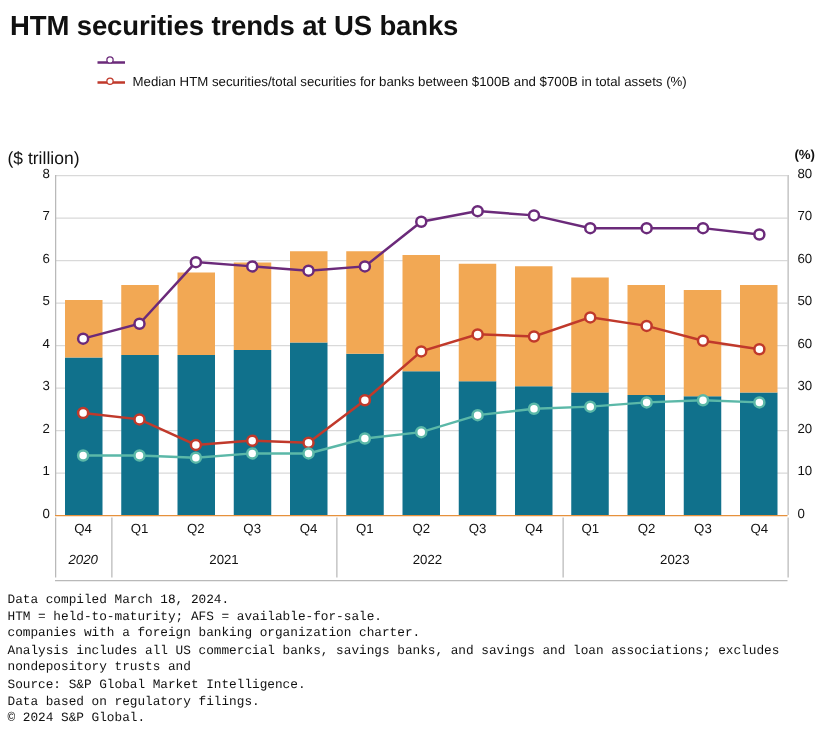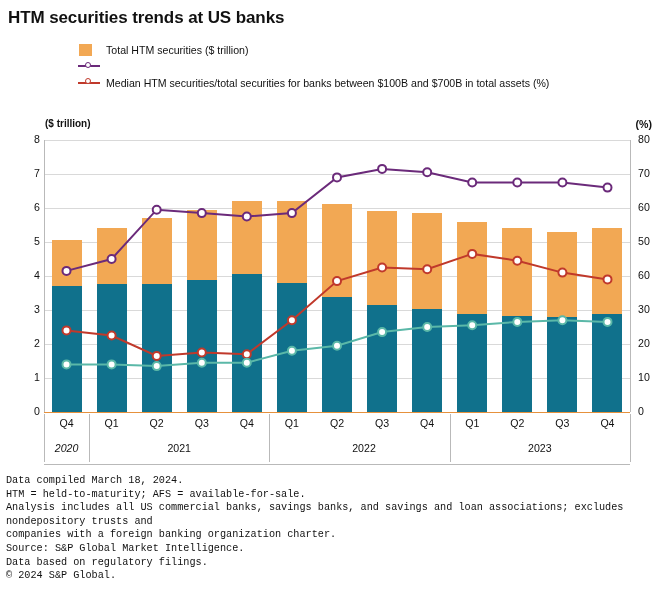--- a/index.html
+++ b/index.html
@@ -24,7 +24,7 @@
     position: absolute;
     left: 8px;
     top: 8px;
-    font-size: 17px;
+    font-size: 22px;
     font-weight: bold;
     color: #111111;
     letter-spacing: -0.1px;

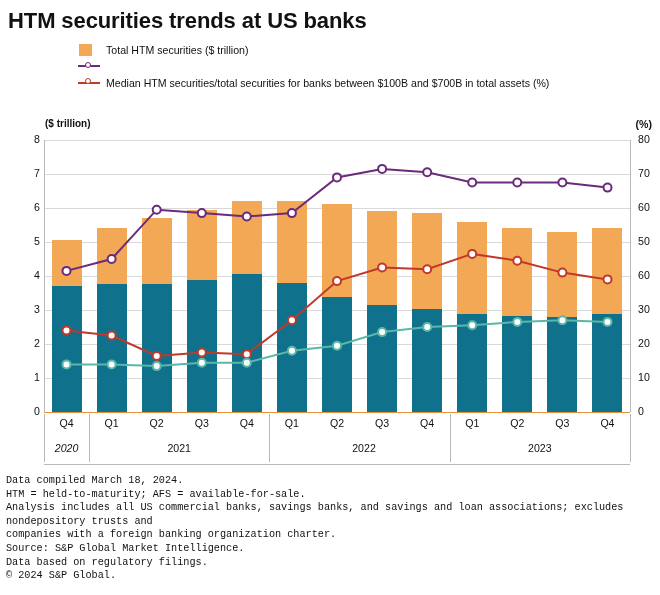--- a/index.html
+++ b/index.html
@@ -194,12 +194,6 @@
   <div class="title">HTM securities trends at US banks</div>
 
   <div class="legend" id="legend">
-      <div class="legend-row">
-        <span class="legend-mark">
-          <span class="swatch" style="display: block; background: rgb(242, 168, 84);"></span>
-        </span>
-        <span class="legend-label">Total HTM securities ($ trillion)</span>
-      </div>
       <div class="legend-row">
         <span class="legend-mark">
           <span class="linemark" style="background: rgb(107, 42, 122);"></span>

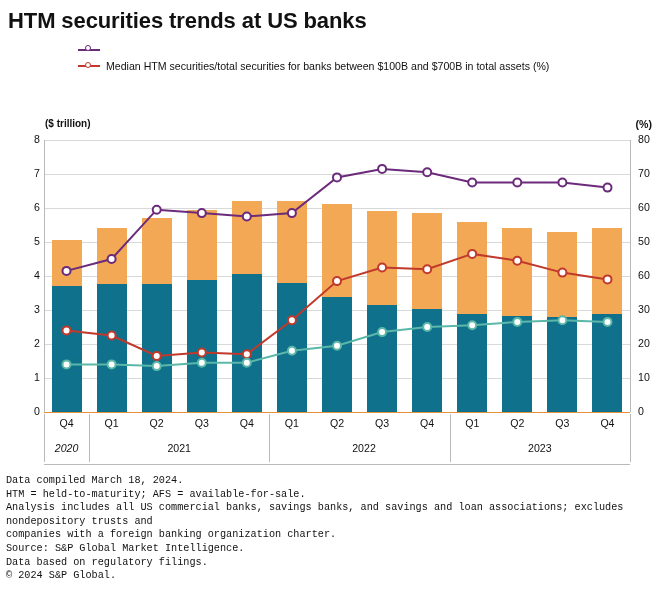--- a/index.html
+++ b/index.html
@@ -75,10 +75,9 @@
     position: absolute;
     left: 6px;
     top: 118px;
-    font-size: 10px;
-    font-weight: bold;
-    color: #111111;
-    margin-left: 39px;
+    font-size: 14px;
+    font-weight: normal;
+    color: #111111;
   }
   .axis-unit-right {
     position: absolute;

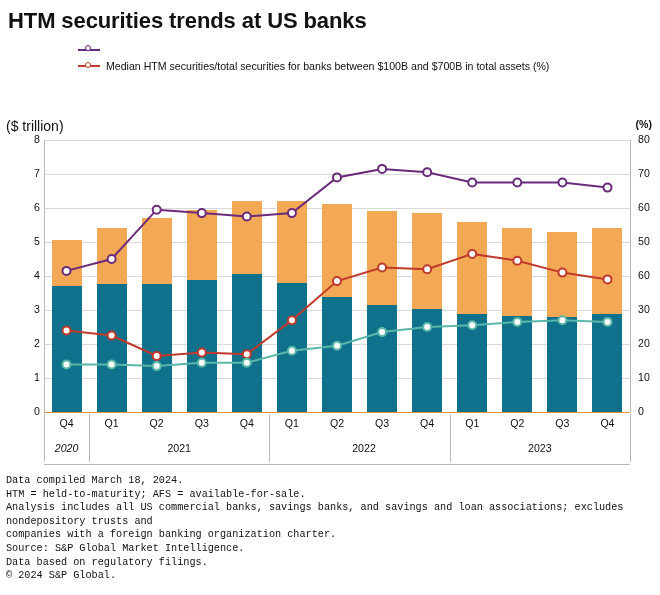--- a/index.html
+++ b/index.html
@@ -356,7 +356,7 @@
       <div class="yeargroup" style="left: -7.46154px; width: 60px; font-style: italic;">2020</div>
       <div class="yeargroup" style="left: 105.231px; width: 60px;">2021</div>
       <div class="xsep" style="left: 45.0769px;"></div>
-      <div class="yeargroup" style="left: 290px; width: 60px; text-align: center;">2022</div>
+      <div class="yeargroup" style="left: 268px; width: 60px; text-align: center;">2022</div>
       <div class="xsep" style="left: 225.385px;"></div>
       <div class="yeargroup" style="left: 465.846px; width: 60px;">2023</div>
       <div class="xsep" style="left: 405.692px;"></div>

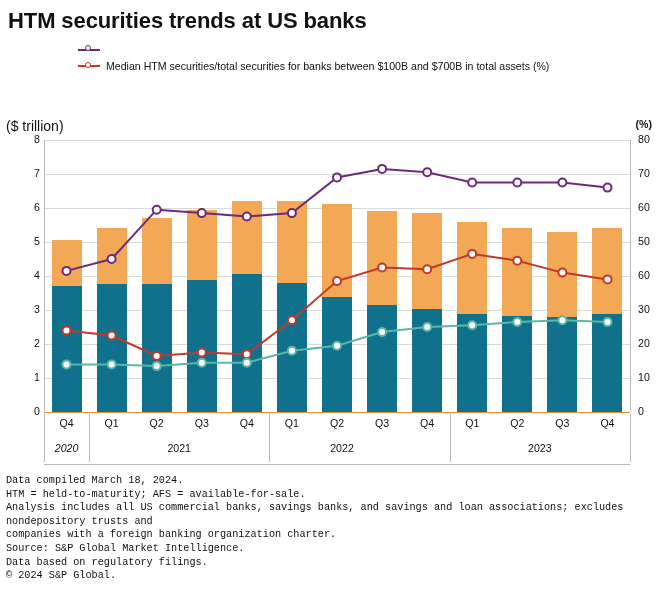--- a/index.html
+++ b/index.html
@@ -368,8 +368,8 @@
   <div class="footnotes" id="footnotes">
       <div>Data compiled March 18, 2024.</div>
       <div>HTM = held-to-maturity; AFS = available-for-sale.</div>
+      <div>companies with a foreign banking organization charter.</div>
       <div>Analysis includes all US commercial banks, savings banks, and savings and loan associations; excludes nondepository trusts and</div>
-      <div>companies with a foreign banking organization charter.</div>
       <div>Source: S&amp;P Global Market Intelligence.</div>
       <div>Data based on regulatory filings.</div>
       <div>© 2024 S&amp;P Global.</div>

